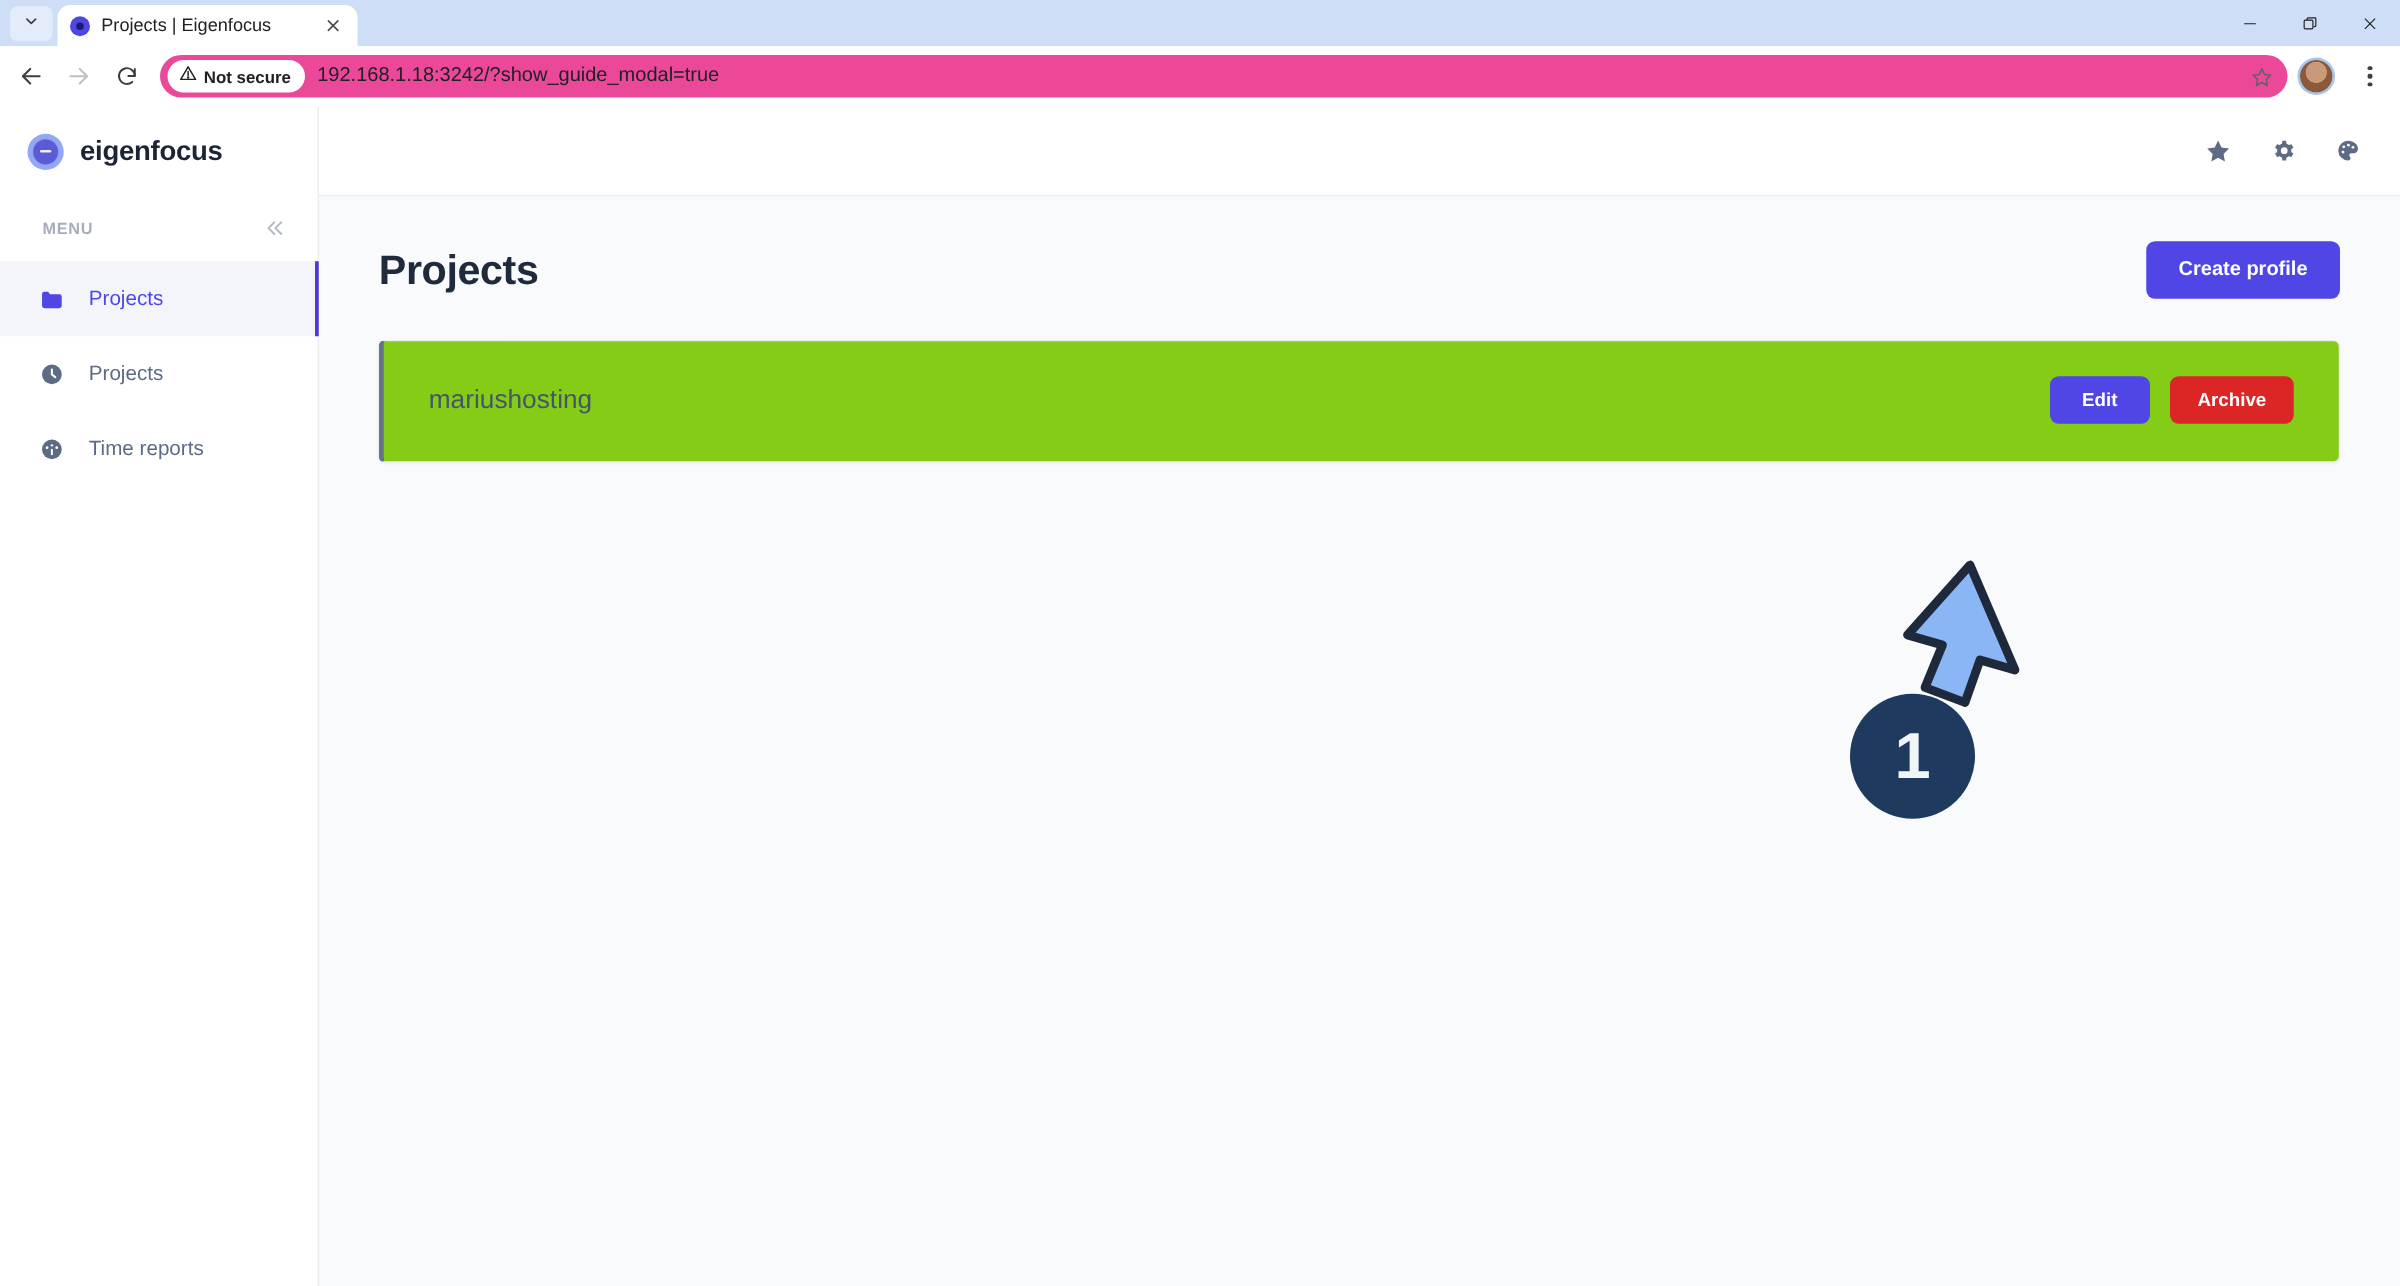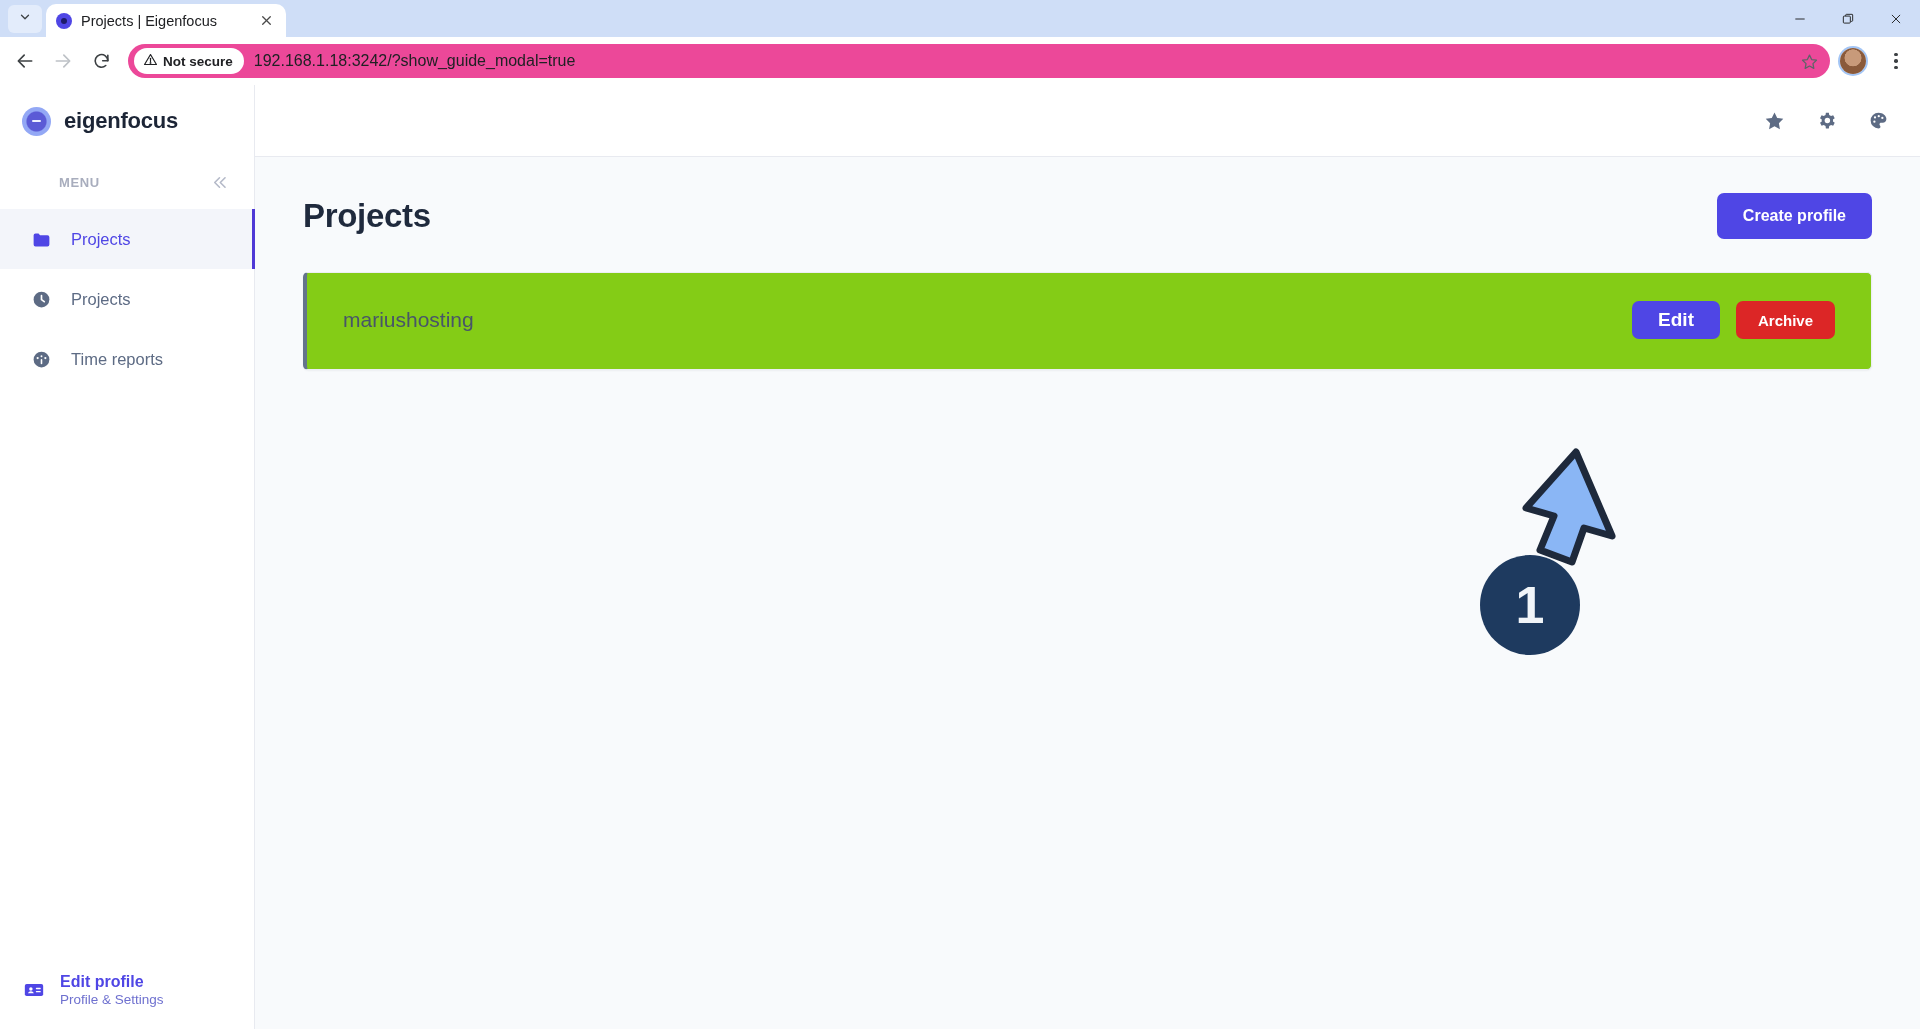--- a/index.html
+++ b/index.html
@@ -213,7 +213,6 @@
     align-items: center;
     justify-content: space-between;
     padding: 0 22px 0 34px;
-    margin-left: 25px;
   }
   .menu-label {
     font-size: 13px;

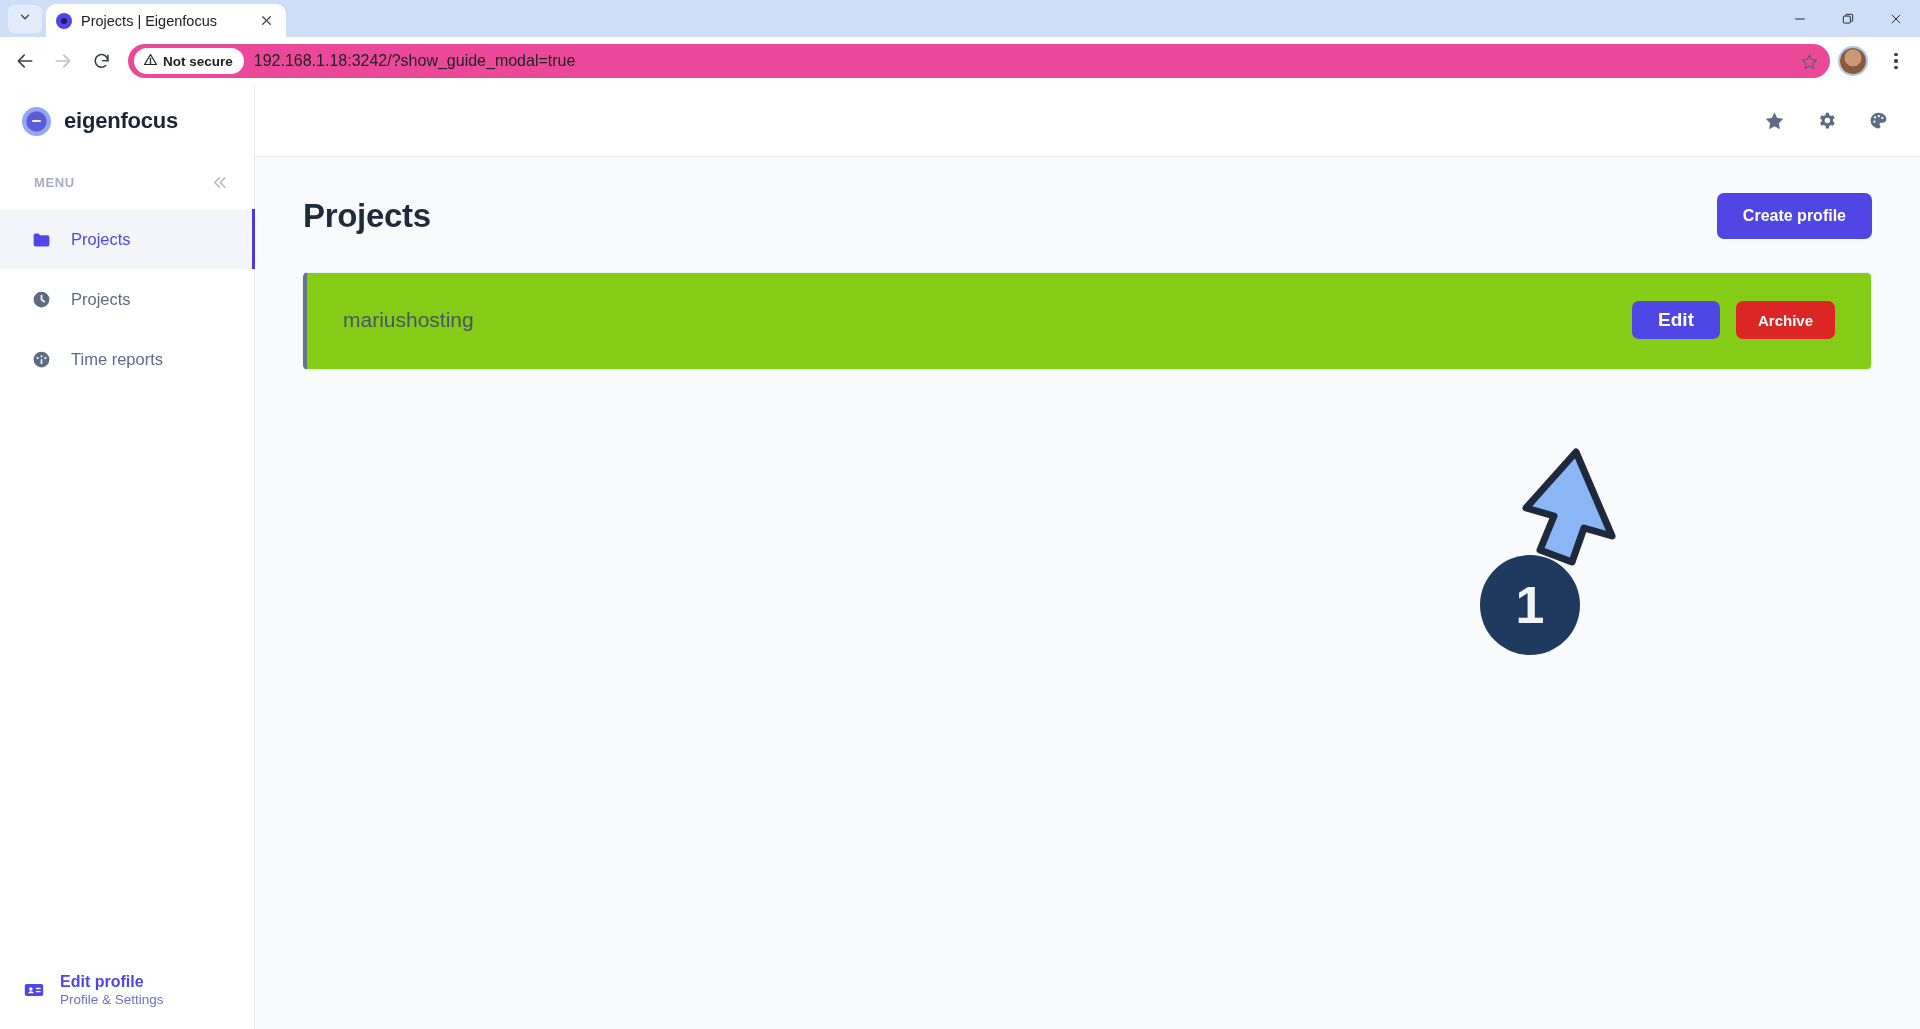--- a/index.html
+++ b/index.html
@@ -371,7 +371,7 @@
     background: #4f46e5;
     height: 38px;
     padding: 0 26px;
-    font-size: 19px;
+    font-size: 15px;
   }
   .btn-archive {
     background: #dc2626;

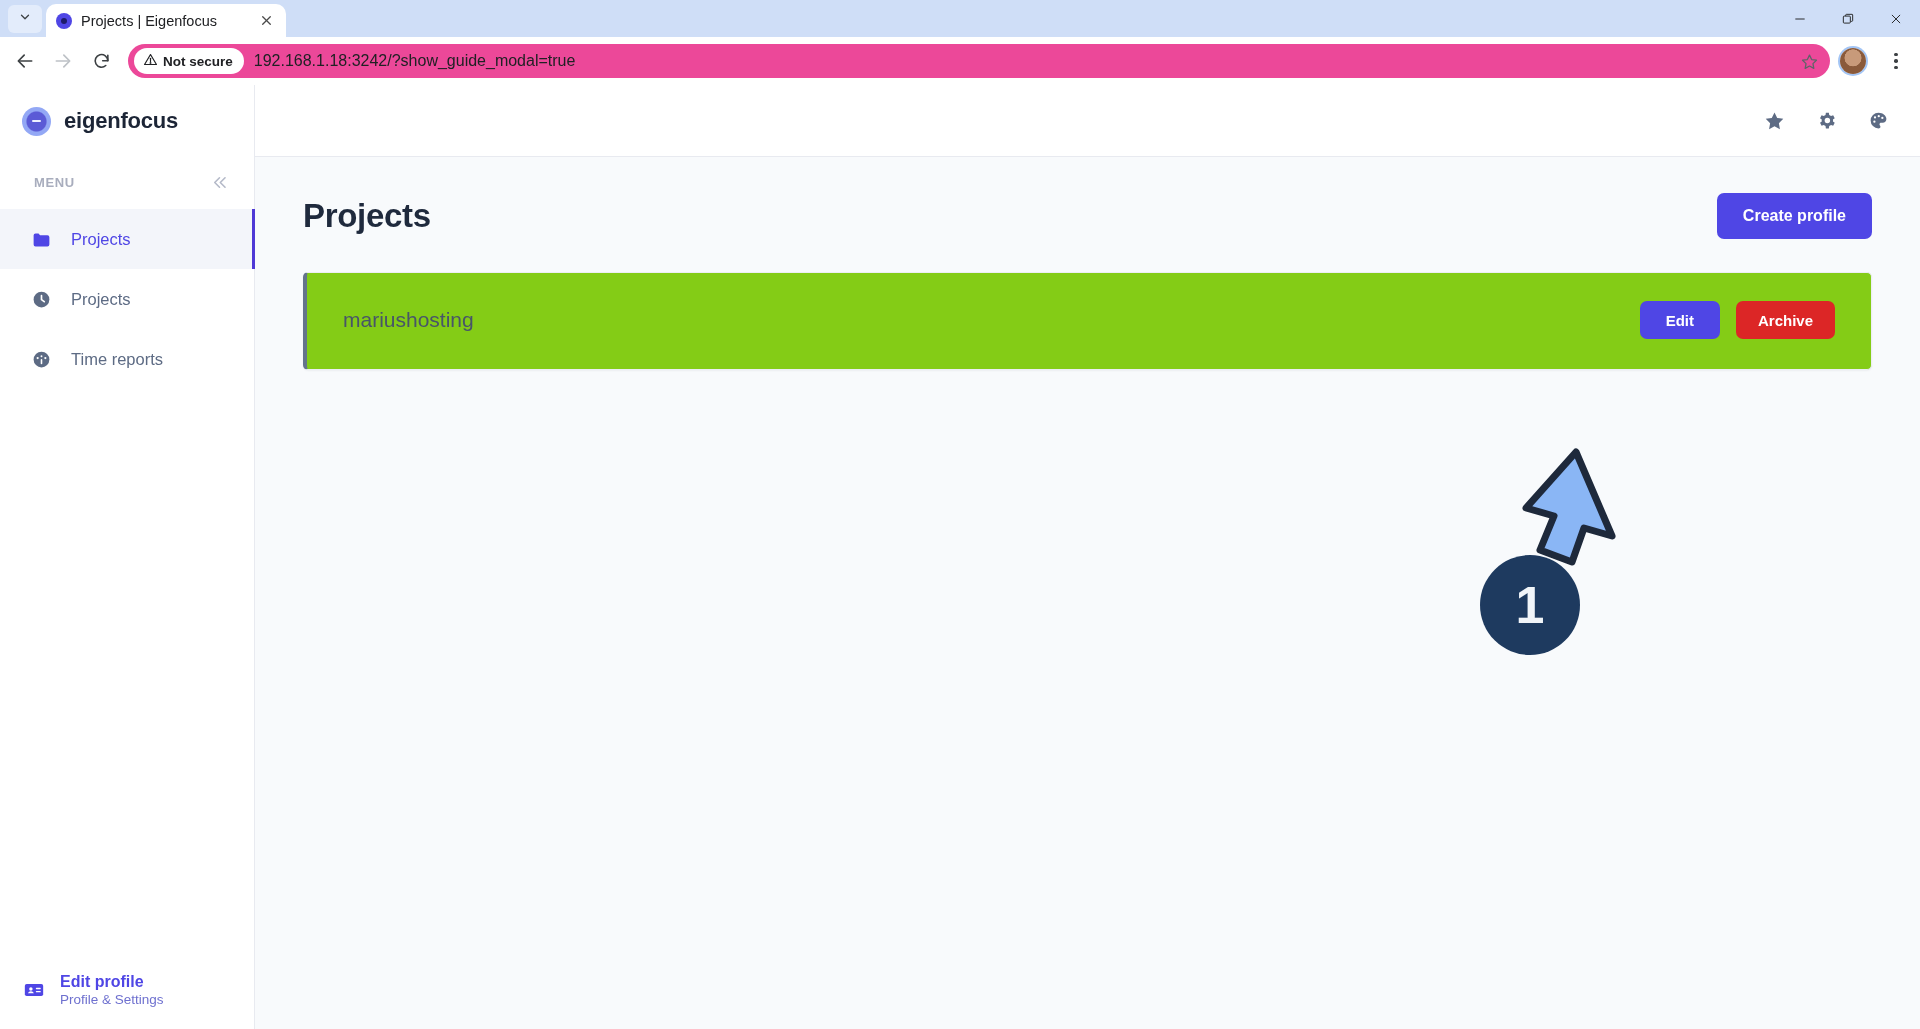--- a/index.html
+++ b/index.html
@@ -571,21 +571,6 @@
       </div>
     </nav>
 
-    <div class="sidebar-foot">
-      <span class="foot-icon">
-        <svg width="22" height="22" viewBox="0 0 24 24" fill="currentColor">
-            <rect x="2" y="5.5" width="20" height="13" rx="2"></rect>
-            <circle cx="8.6" cy="10.8" r="1.9" fill="#ffffff"></circle>
-            <path d="M5.4 15.6c.5-1.5 1.7-2.3 3.2-2.3s2.7.8 3.2 2.3z" fill="#ffffff"></path>
-            <rect x="14" y="9.6" width="5.4" height="1.5" rx="0.7" fill="#ffffff"></rect>
-            <rect x="14" y="13" width="5.4" height="1.5" rx="0.7" fill="#ffffff"></rect>
-          </svg>
-      </span>
-      <span class="foot-texts">
-        <span class="foot-title">Edit profile</span>
-        <span class="foot-sub">Profile &amp; Settings</span>
-      </span>
-    </div>
   </aside>
 
   <section class="main">

